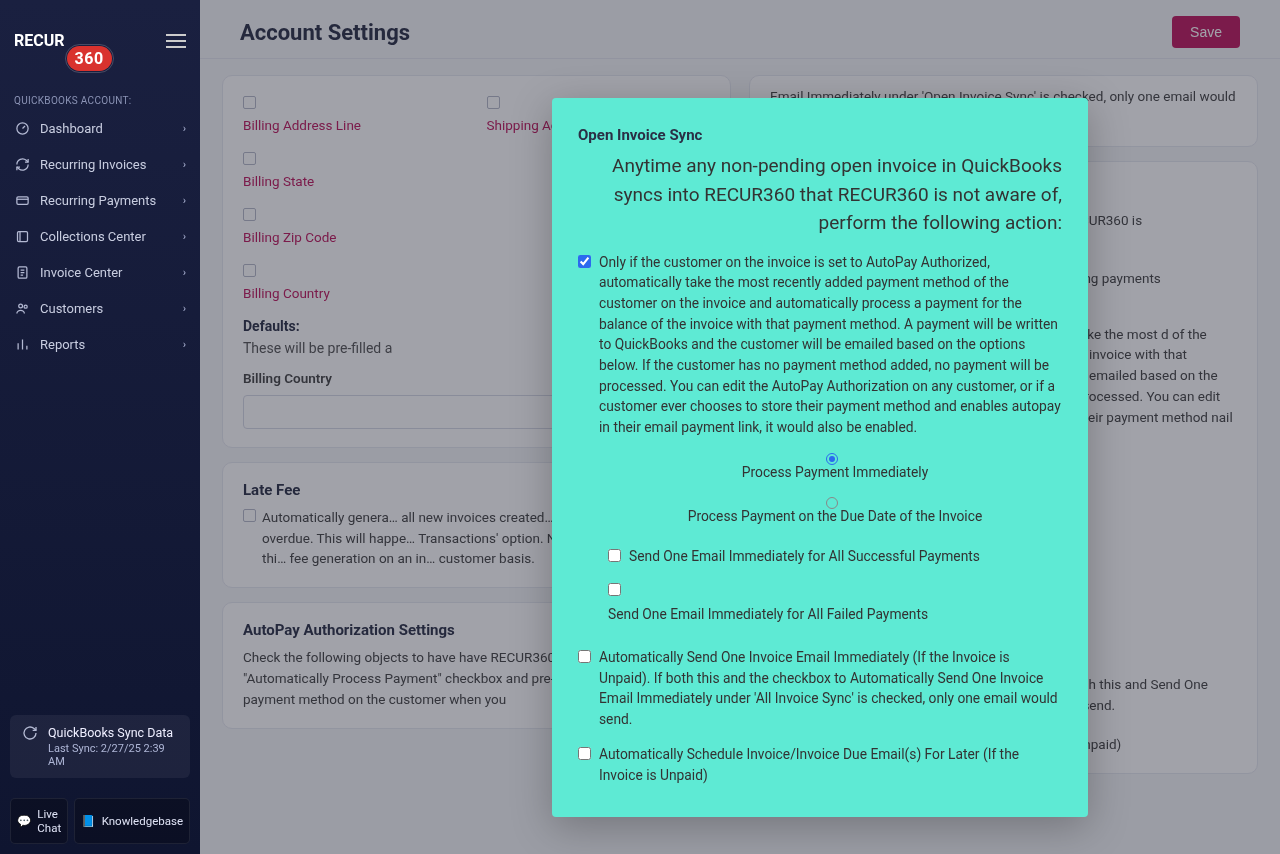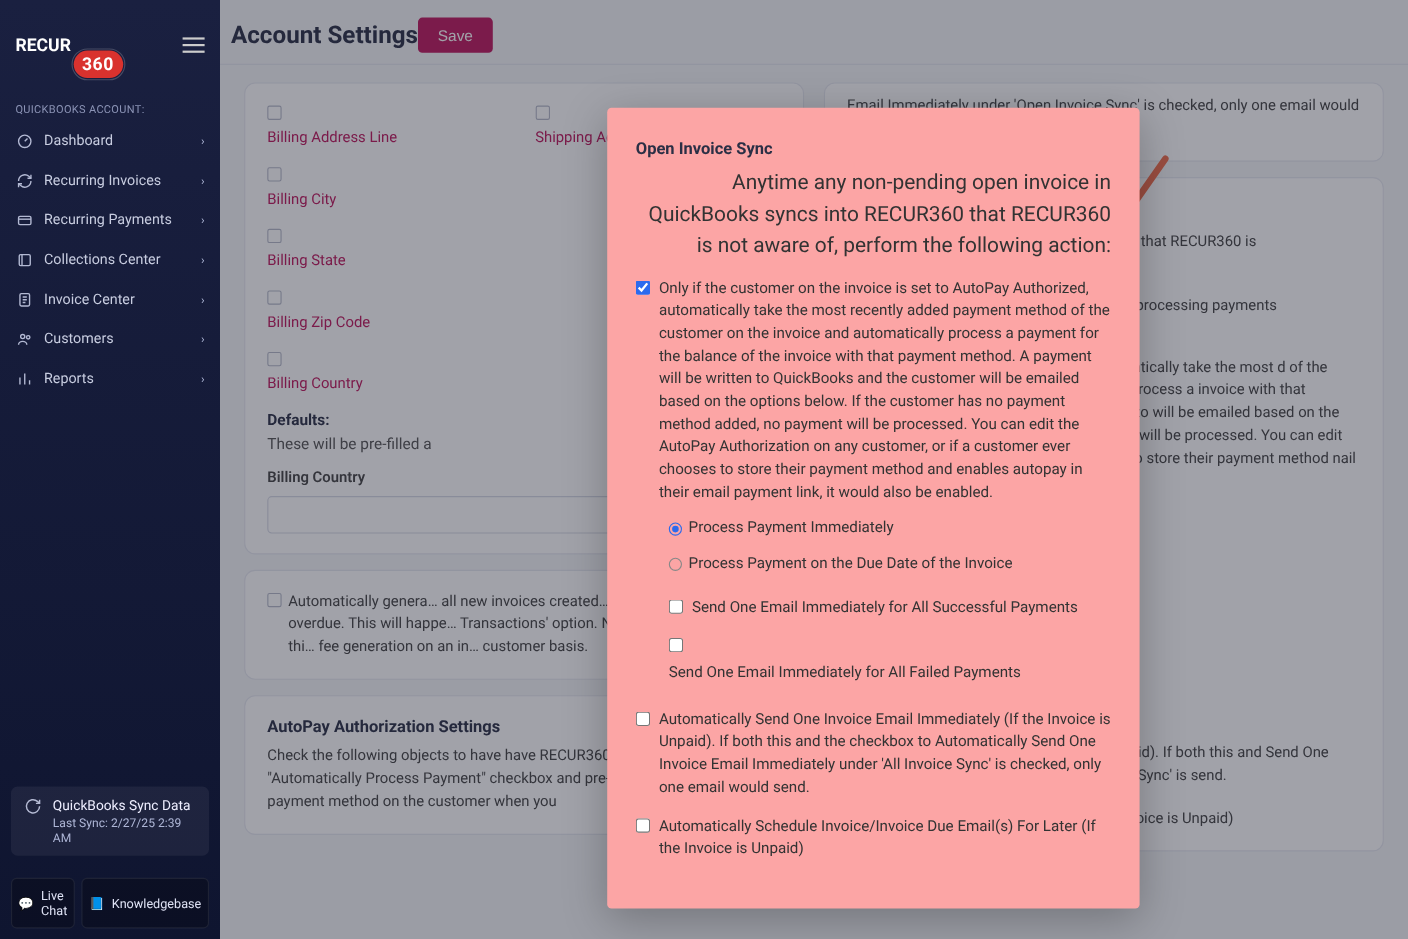--- a/index.html
+++ b/index.html
@@ -31,7 +31,7 @@
 .pill { flex: 1; background: rgba(0,0,0,.25); border: 1px solid rgba(255,255,255,.08); border-radius: 5px; padding: 8px 6px; color: #dfe3f5; font-size: 11.5px; display: flex; align-items: center; justify-content: center; gap: 6px; cursor: pointer; }
 
 .main { flex: 1; position: relative; overflow: hidden; background: #f5f6f8; }
-.main-header { position: sticky; top: 0; background: #f5f6f8; padding: 16px 10px 10px; display: flex; justify-content: flex-start; align-items: center; border-bottom: 1px solid #e5e7ef; }
+.main-header { position: sticky; top: 0; background: #f5f6f8; padding: 16px 40px 10px; display: flex; justify-content: space-between; align-items: center; border-bottom: 1px solid #e5e7ef; }
 .page-title { font-size: 22px; font-weight: 700; color: #2a2f45; }
 .save-btn { background: #be185d; color: #fff; border: none; border-radius: 4px; padding: 8px 18px; font-size: 14px; font-weight: 400; cursor: pointer; }
 

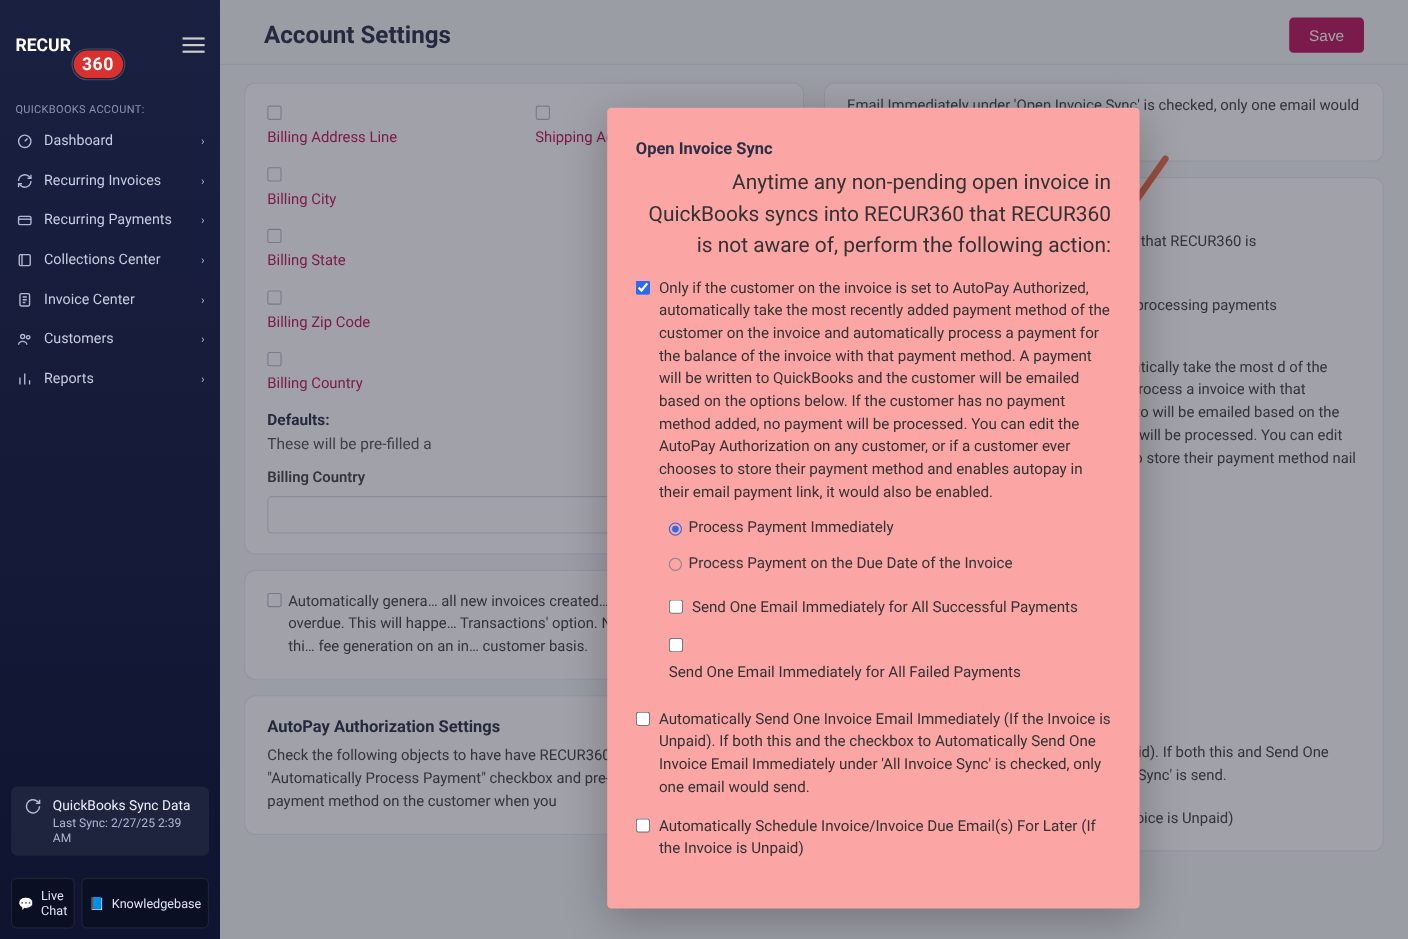--- a/index.html
+++ b/index.html
@@ -70,7 +70,7 @@
 
 
 .overlay { position: absolute; inset: 0; background: rgba(30,34,50,.42); }
-.modal { position: absolute; left: 352px; top: 98px; width: 484px; background: #fca5a5; border-radius: 4px; box-shadow: 0 10px 40px rgba(0,0,0,.25); padding: 28px 26px 44px; }
+.modal { position: absolute; left: 352px; top: 98px; width: 536px; background: #5eead4; border-radius: 4px; box-shadow: 0 10px 40px rgba(0,0,0,.25); padding: 28px 26px 32px; }
 .modal h2 { font-size: 15px; font-weight: 700; color: #2a2f45; margin-bottom: 8px; }
 .modal p { font-size: 19px; color: #333; line-height: 1.5; margin-bottom: 14px; text-align: right; }
 .modal .opt { display: flex; align-items: flex-start; gap: 8px; margin-bottom: 14px; font-size: 13.8px; color: #333; line-height: 1.5; }

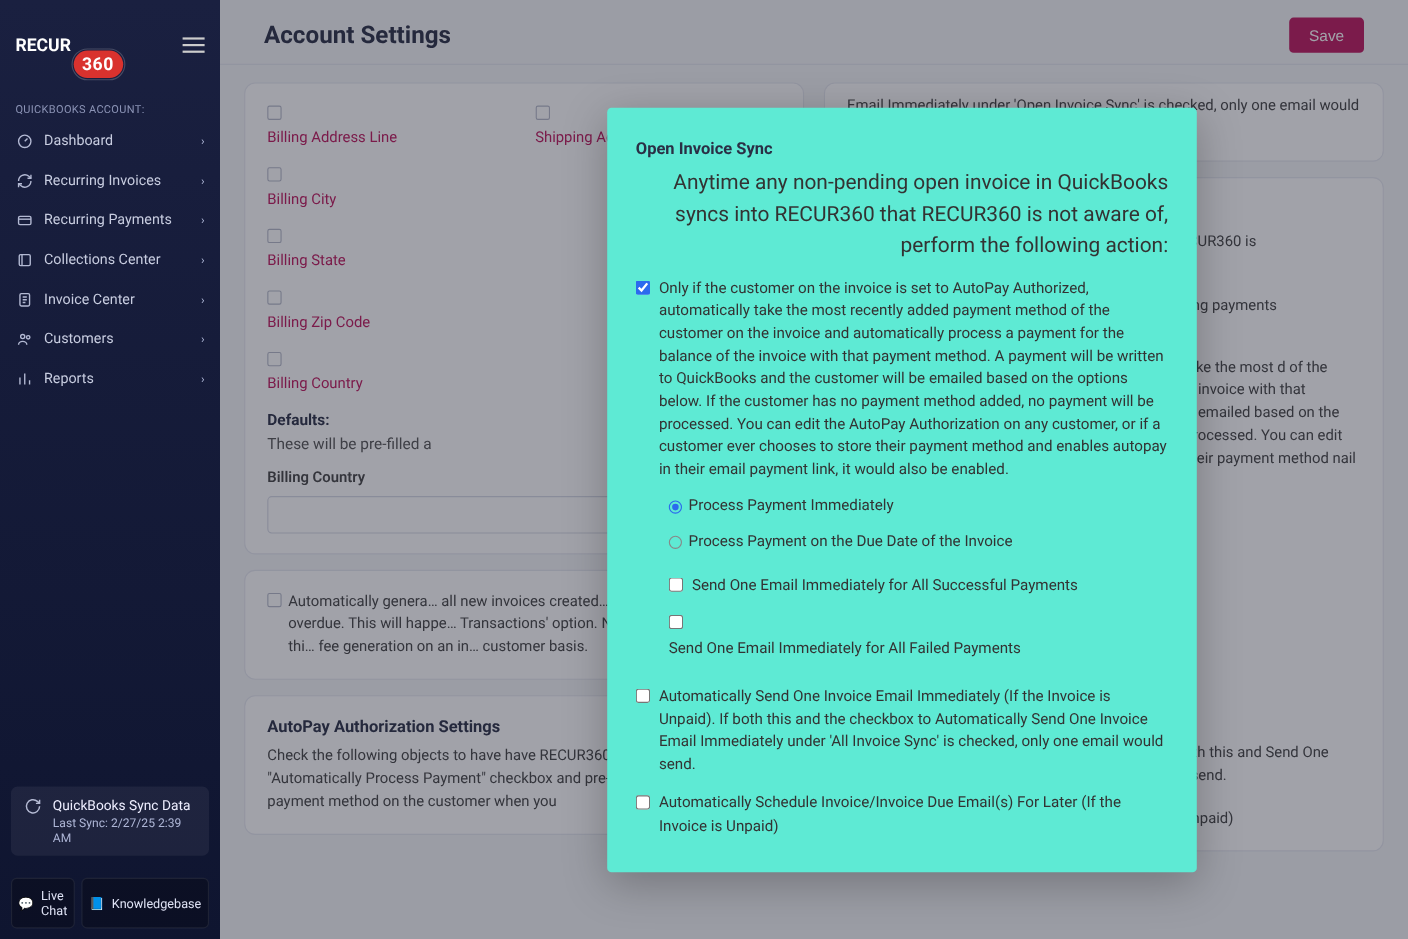--- a/index.html
+++ b/index.html
@@ -236,15 +236,6 @@
                     <span>Shipping Address Line</span>
                   </label>
                 </div>
-              </div>
-              <div class="field-row">
-                <div class="field">
-                  <label class="lbl">
-                    <span class="chk"></span>
-                    <span>Billing City</span>
-                  </label>
-                </div>
-                <div class="field"></div>
               </div>
               <div class="field-row">
                 <div class="field">

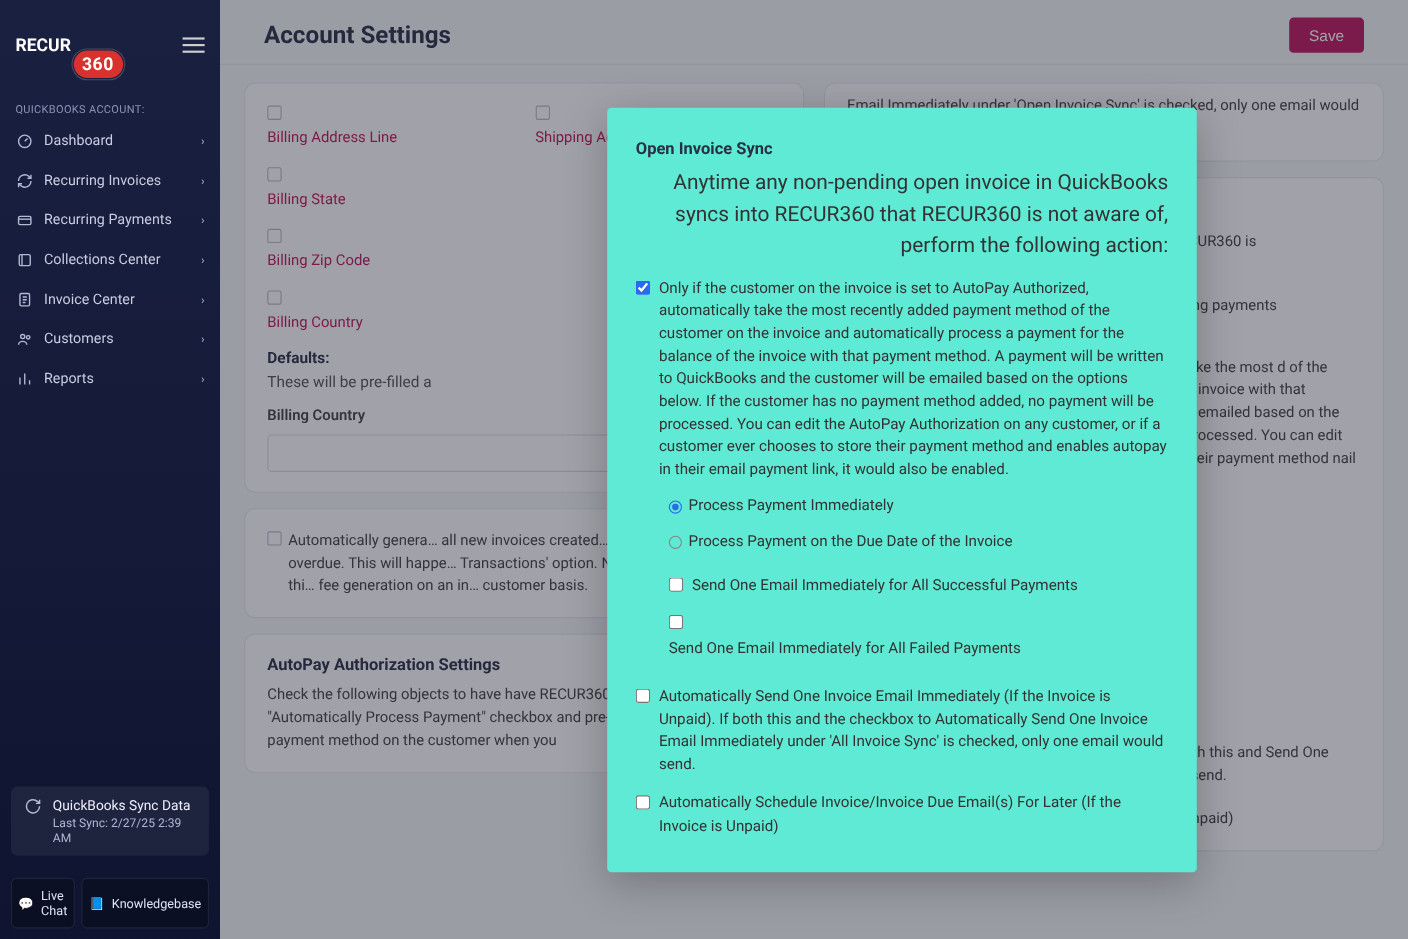--- a/index.html
+++ b/index.html
@@ -75,7 +75,7 @@
 .modal p { font-size: 19px; color: #333; line-height: 1.5; margin-bottom: 14px; text-align: right; }
 .modal .opt { display: flex; align-items: flex-start; gap: 8px; margin-bottom: 14px; font-size: 13.8px; color: #333; line-height: 1.5; }
 .modal .opt input[type=checkbox] { margin-top: 3px; accent-color: #2b6aee; }
-.modal .indent { padding-left: 30px; margin-bottom: 16px; display: flex; align-items: center; font-size: 13.8px; color: #333; }
+.modal .indent { padding-left: 30px; margin-bottom: 16px; display: flex; align-items: center; font-size: 13.8px; color: #333; flex-direction: column; }
 .chevron { font-size: 11px; color: #aeb6d6; }
 </style>
 </head>

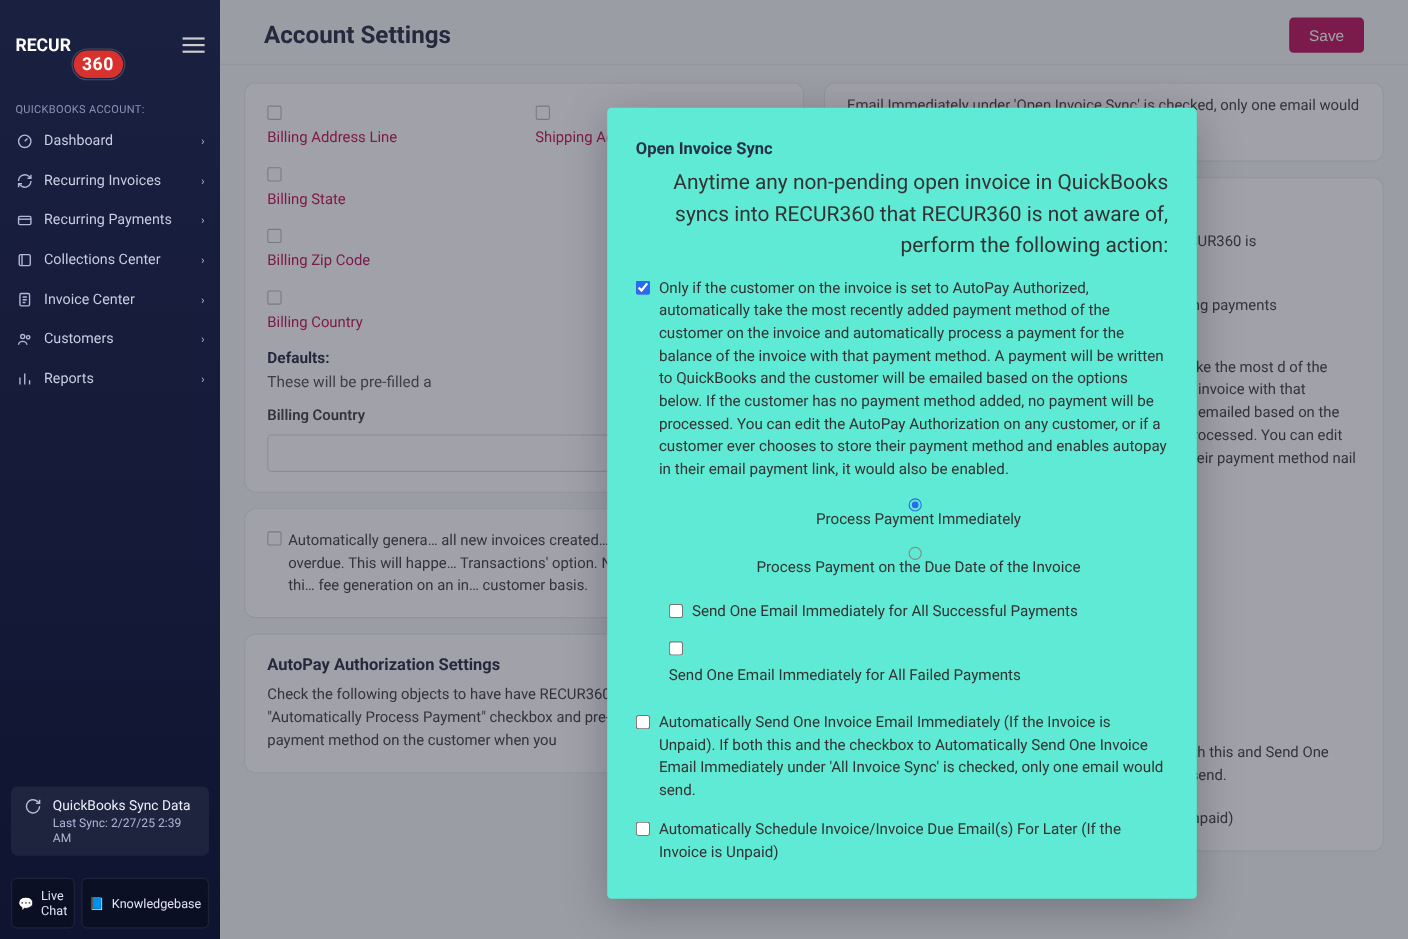--- a/index.html
+++ b/index.html
@@ -272,6 +272,7 @@
         </div>
 
         <div class="card">
+          <h3>Late Fee</h3>
           <label class="lbl" style="display:flex; gap:6px;">
             <span class="chk"></span>
             <span>Automatically genera… all new invoices created… late fee invoice generat… overdue. This will happe… Transactions' option. N… RECUR360, but once thi… fee generation on an in… customer basis.</span>

